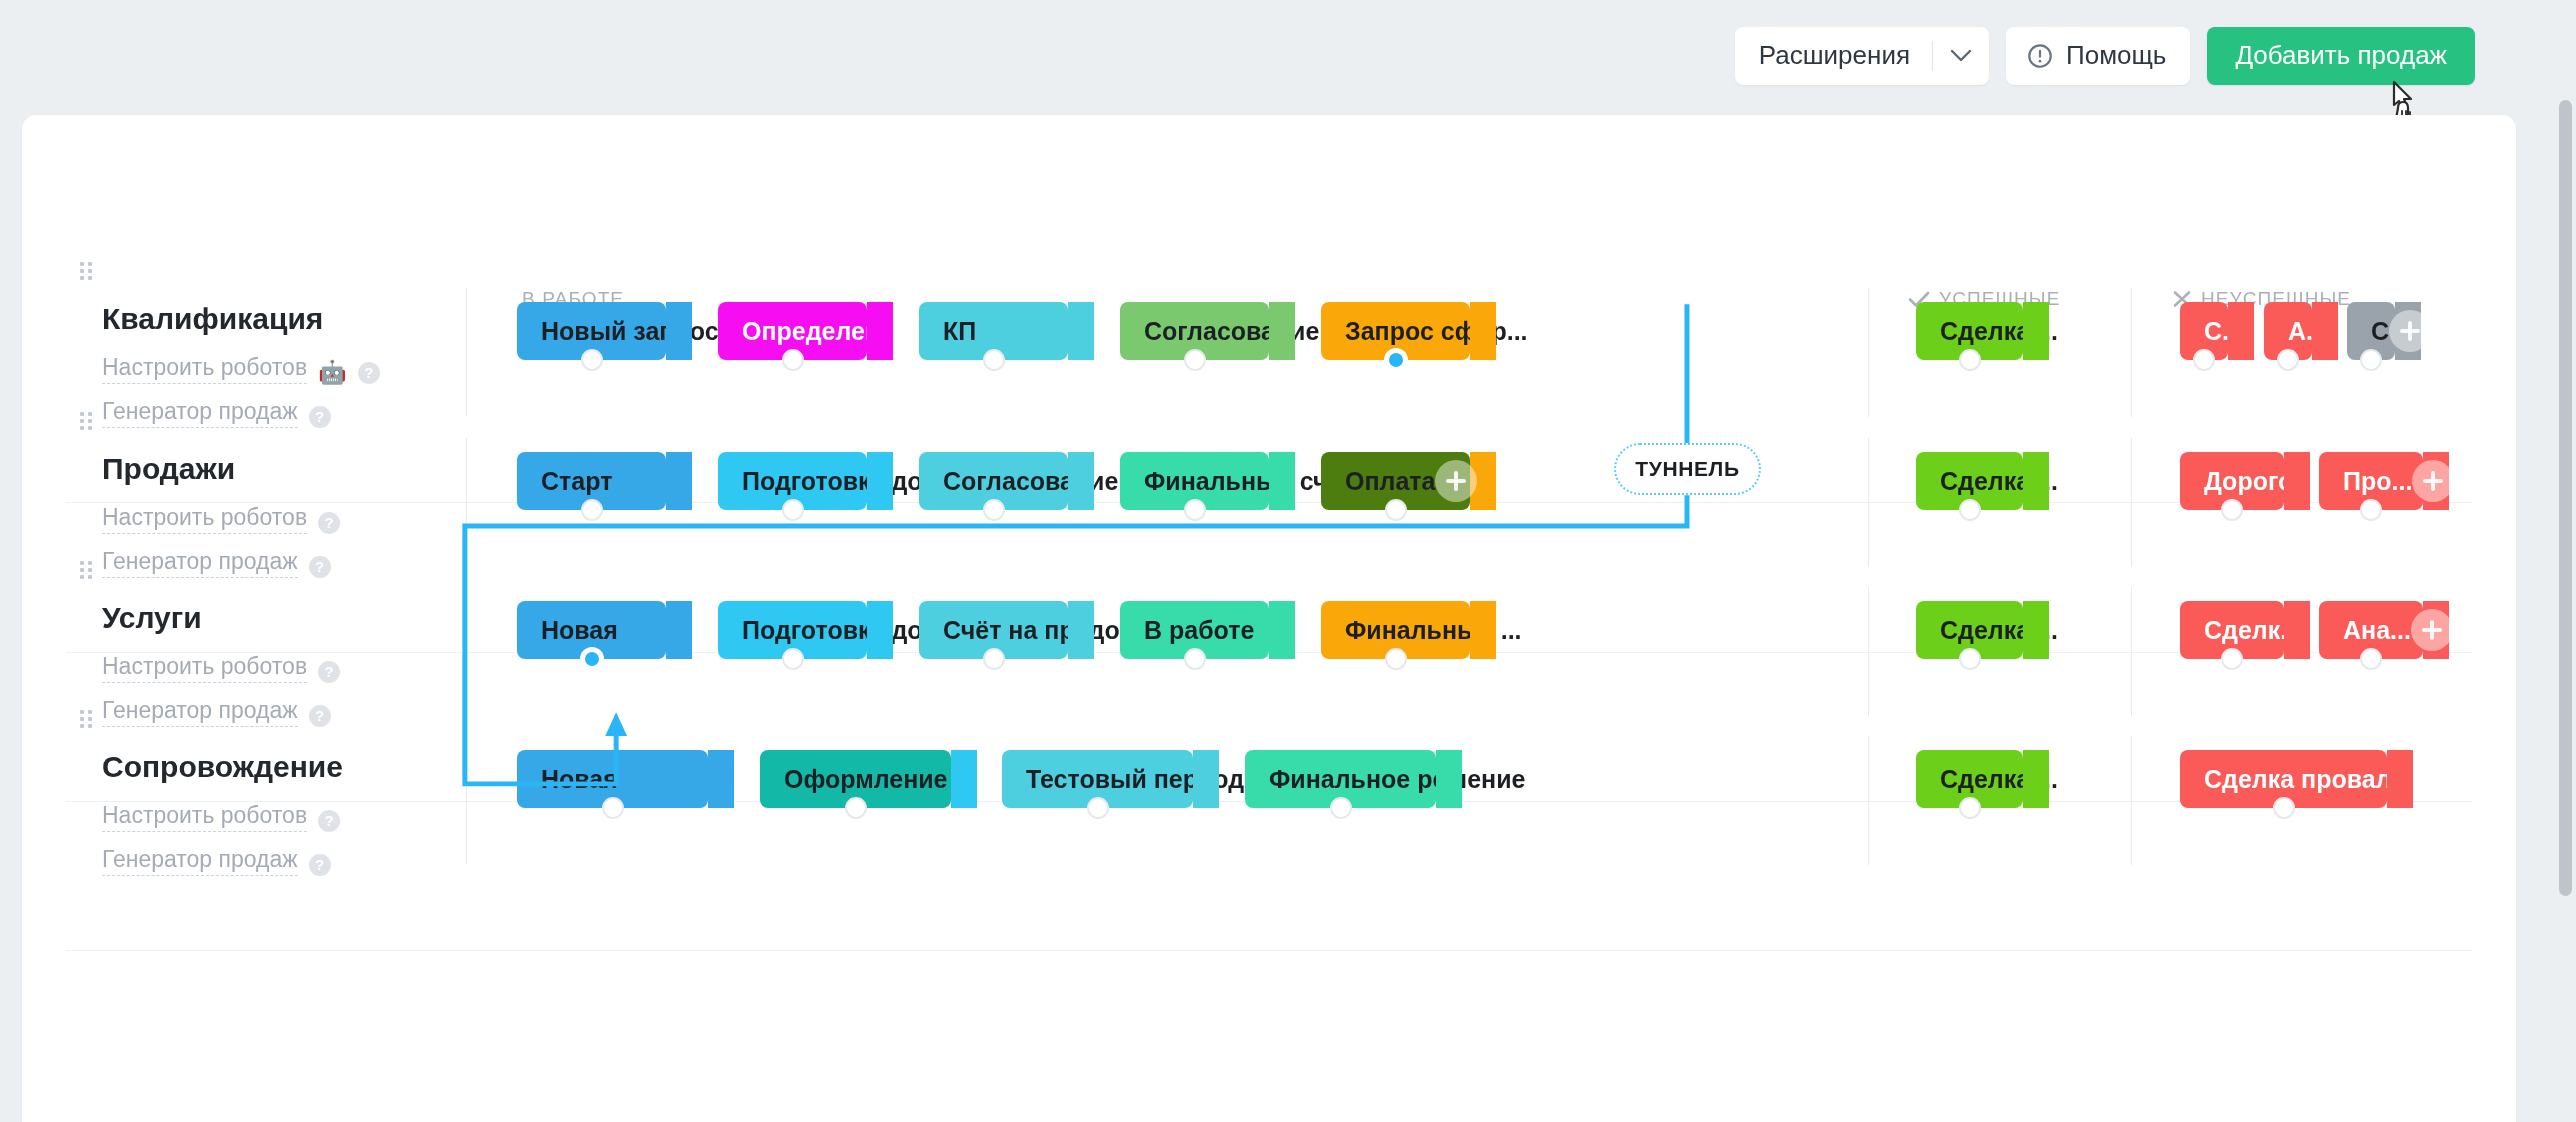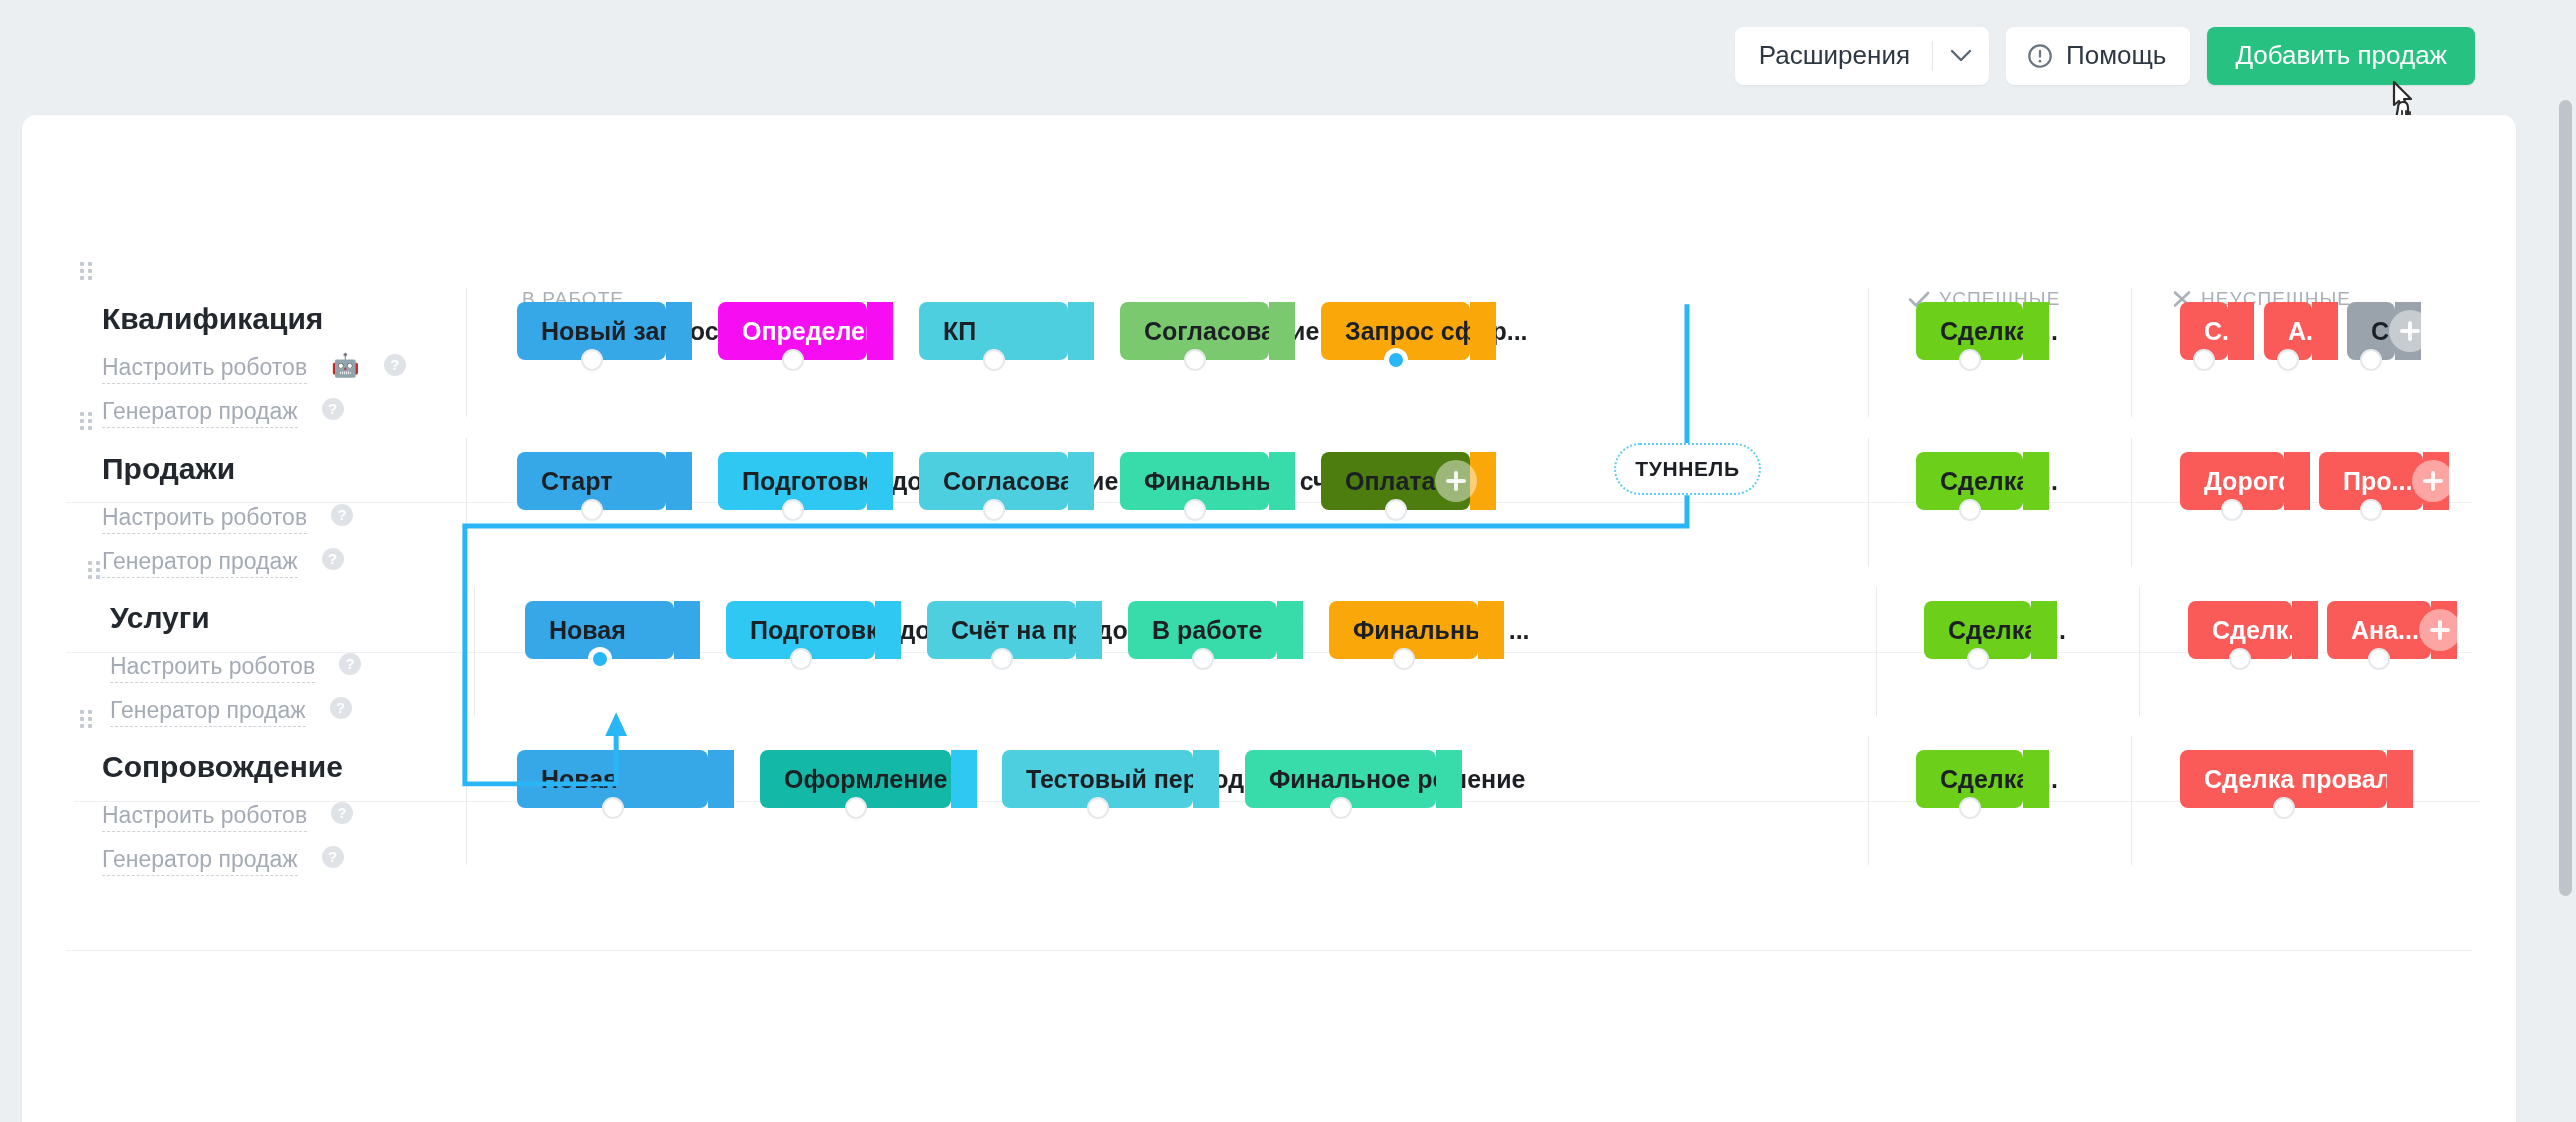--- a/index.html
+++ b/index.html
@@ -82,7 +82,7 @@
   .row-link {
     margin-left: 34px; margin-top: 18px;
     font-size: 23px; color: #a4abb4; display: inline-flex;
-    align-items: flex-start; gap: 24px; cursor: pointer; line-height: 26px;
+    align-items: flex-end; gap: 11px; cursor: pointer; line-height: 26px;
   }
   .row-link .txt { border-bottom: 1px dashed #ccd2d9; padding-bottom: 3px; }
   .row-link .robot { font-size: 23px; line-height: 1; }

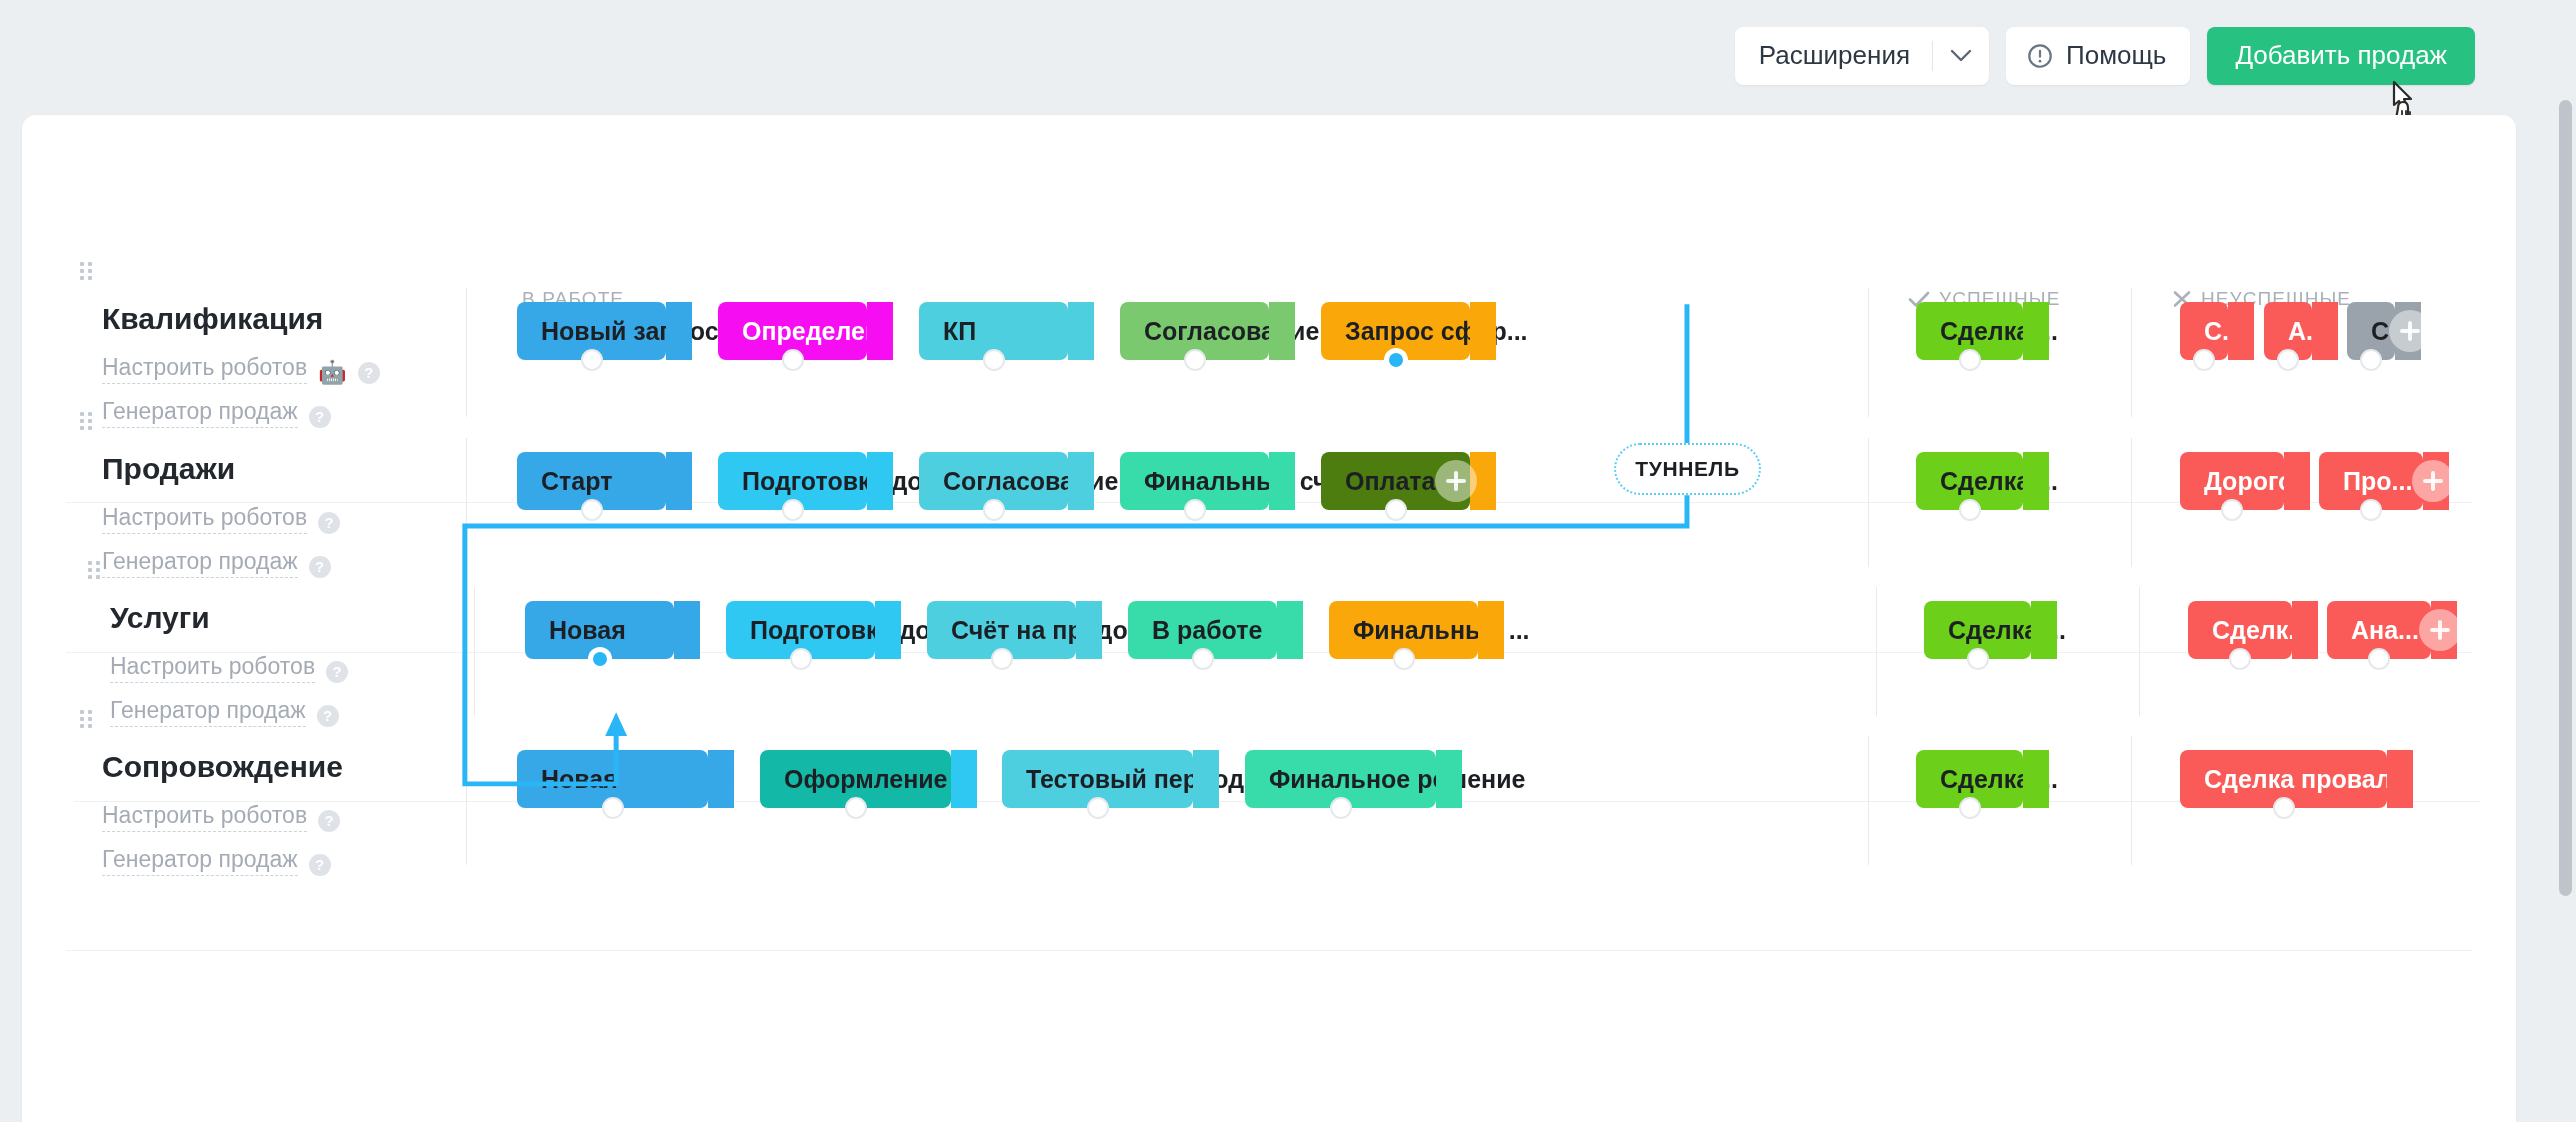--- a/index.html
+++ b/index.html
@@ -384,7 +384,7 @@
     </div>
         <div class="row-sep"></div>
       </div>
-      <div class="funnel-row" style="position:absolute; left:8px; top:438px; width:2494px; height:249px;">
+      <div class="funnel-row" style="position:absolute; left:0; top:438px; width:2494px; height:249px;">
       <div class="row-meta">
         <span class="drag-dots">
           <i></i>

